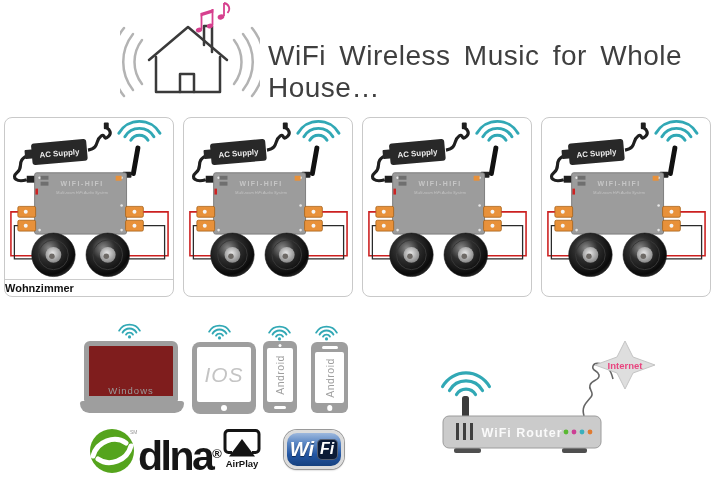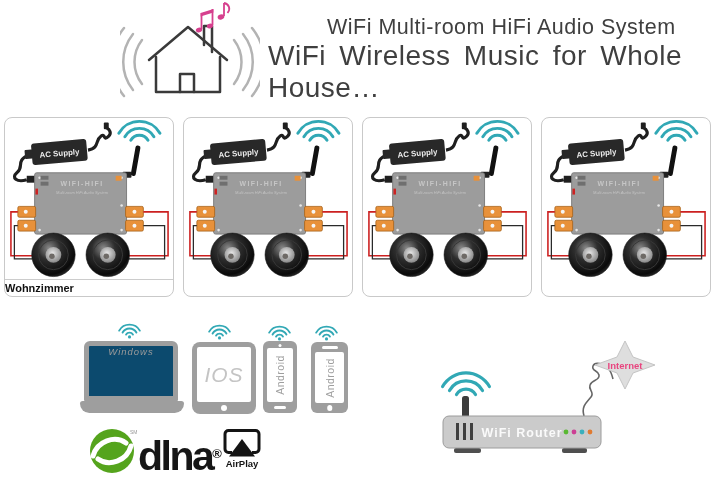--- a/index.html
+++ b/index.html
@@ -120,7 +120,6 @@
     </g>
   </svg>
 
-  <div class="abs title-line1">WiFi Multi-room HiFi Audio System</div>
   <div class="abs title-line2">WiFi Wireless Music for Whole House…</div>
 
   <div class="rooms-row">

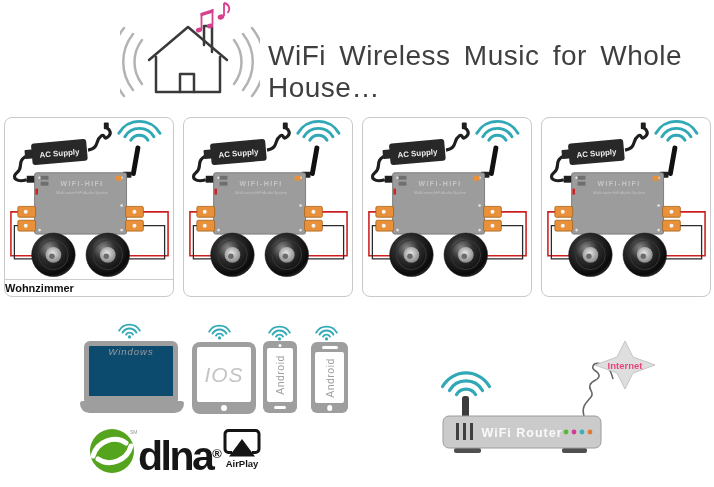--- a/index.html
+++ b/index.html
@@ -29,9 +29,9 @@
   
   .wifi-mini { width:27px; height:16px; }
   .laptop-screen {
-    left:84px; top:341px; width:94px; height:60px; background:#0c4a6e;
+    left:84px; top:341px; width:94px; height:60px; background:#7f1d1d;
     border:5px solid #9e9e9e; border-radius:6px 6px 1px 1px;
-    display:flex; align-items:flex-start; justify-content:center;font-style:italic;
+    display:flex; align-items:flex-end; justify-content:center;
   }
   .laptop-screen .dev-label { font-size:9.5px; color:#9a9a9a; letter-spacing:1px; }
   .laptop-base { left:80px; top:401px; width:104px; height:12px; background:#9e9e9e; border-radius:3px 3px 10px 10px; }

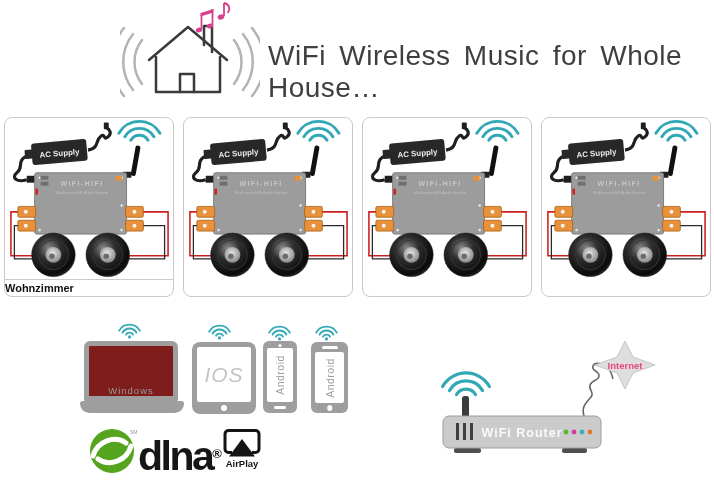--- a/index.html
+++ b/index.html
@@ -485,6 +485,10 @@
   </svg>
   <div class="abs airplay-label">AirPlay</div>
 
+  <div class="abs wifi-badge">
+    <span class="wi">Wi</span>
+    <span class="fi">Fi</span>
+  </div>
 
   <svg class="abs" style="left:432px; top:338px;" width="282" height="126" viewBox="0 0 282 126">
     <g stroke="#31A8B5" stroke-width="3.2" fill="none" stroke-linecap="round">

